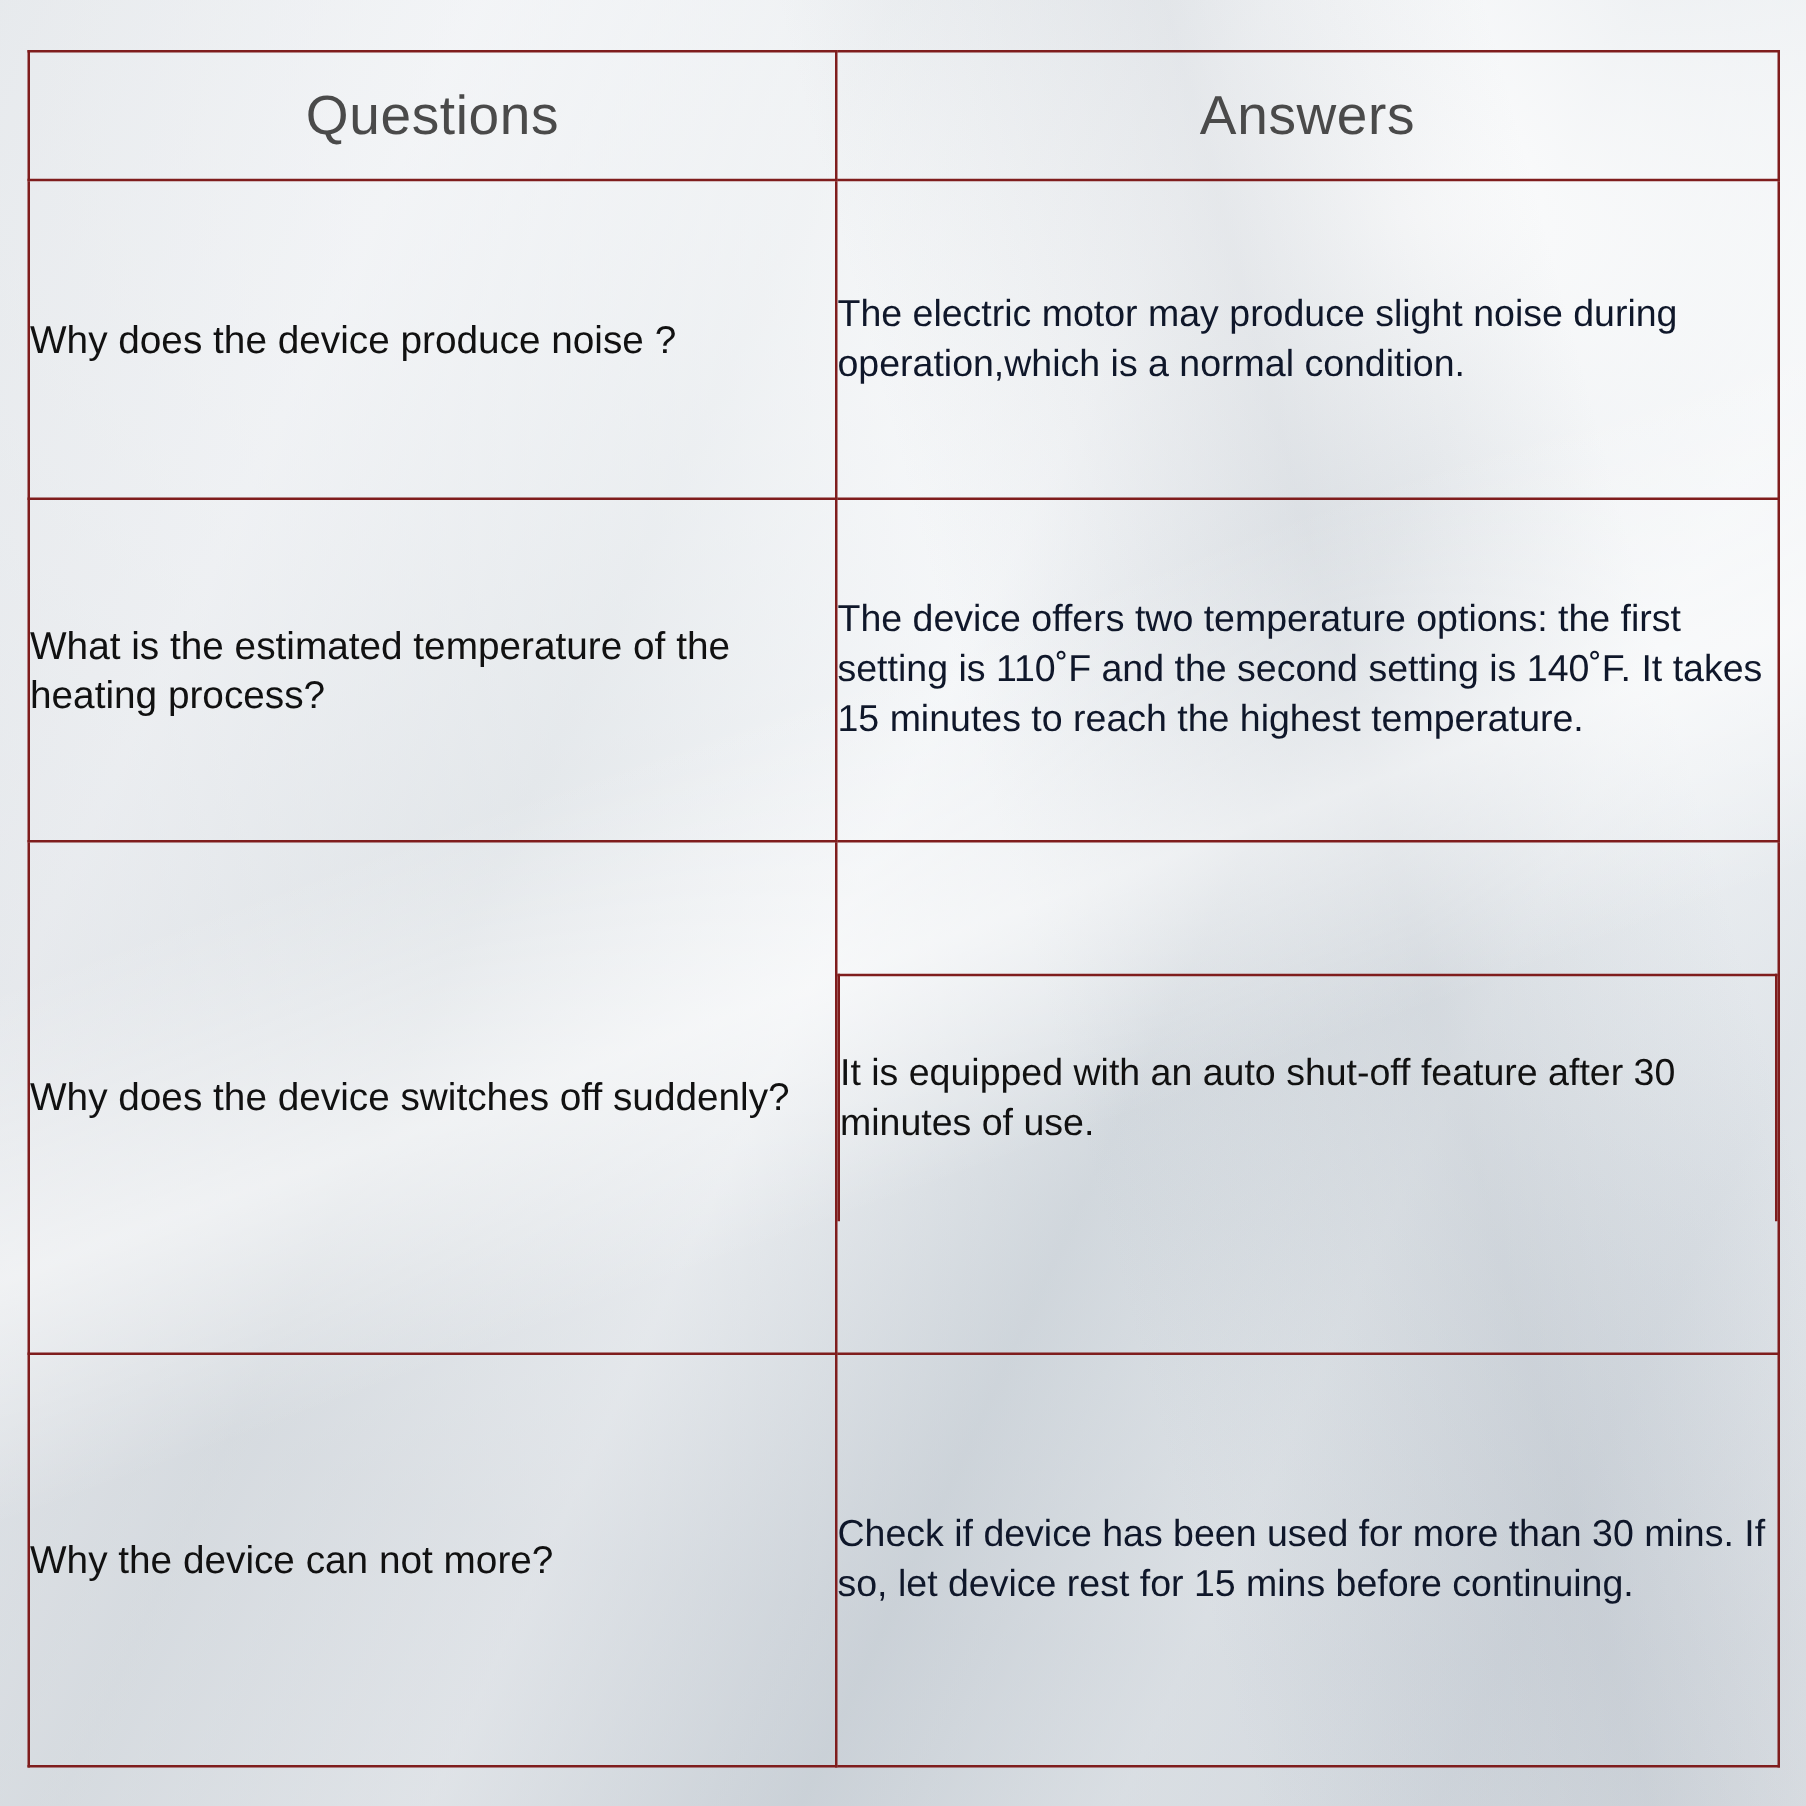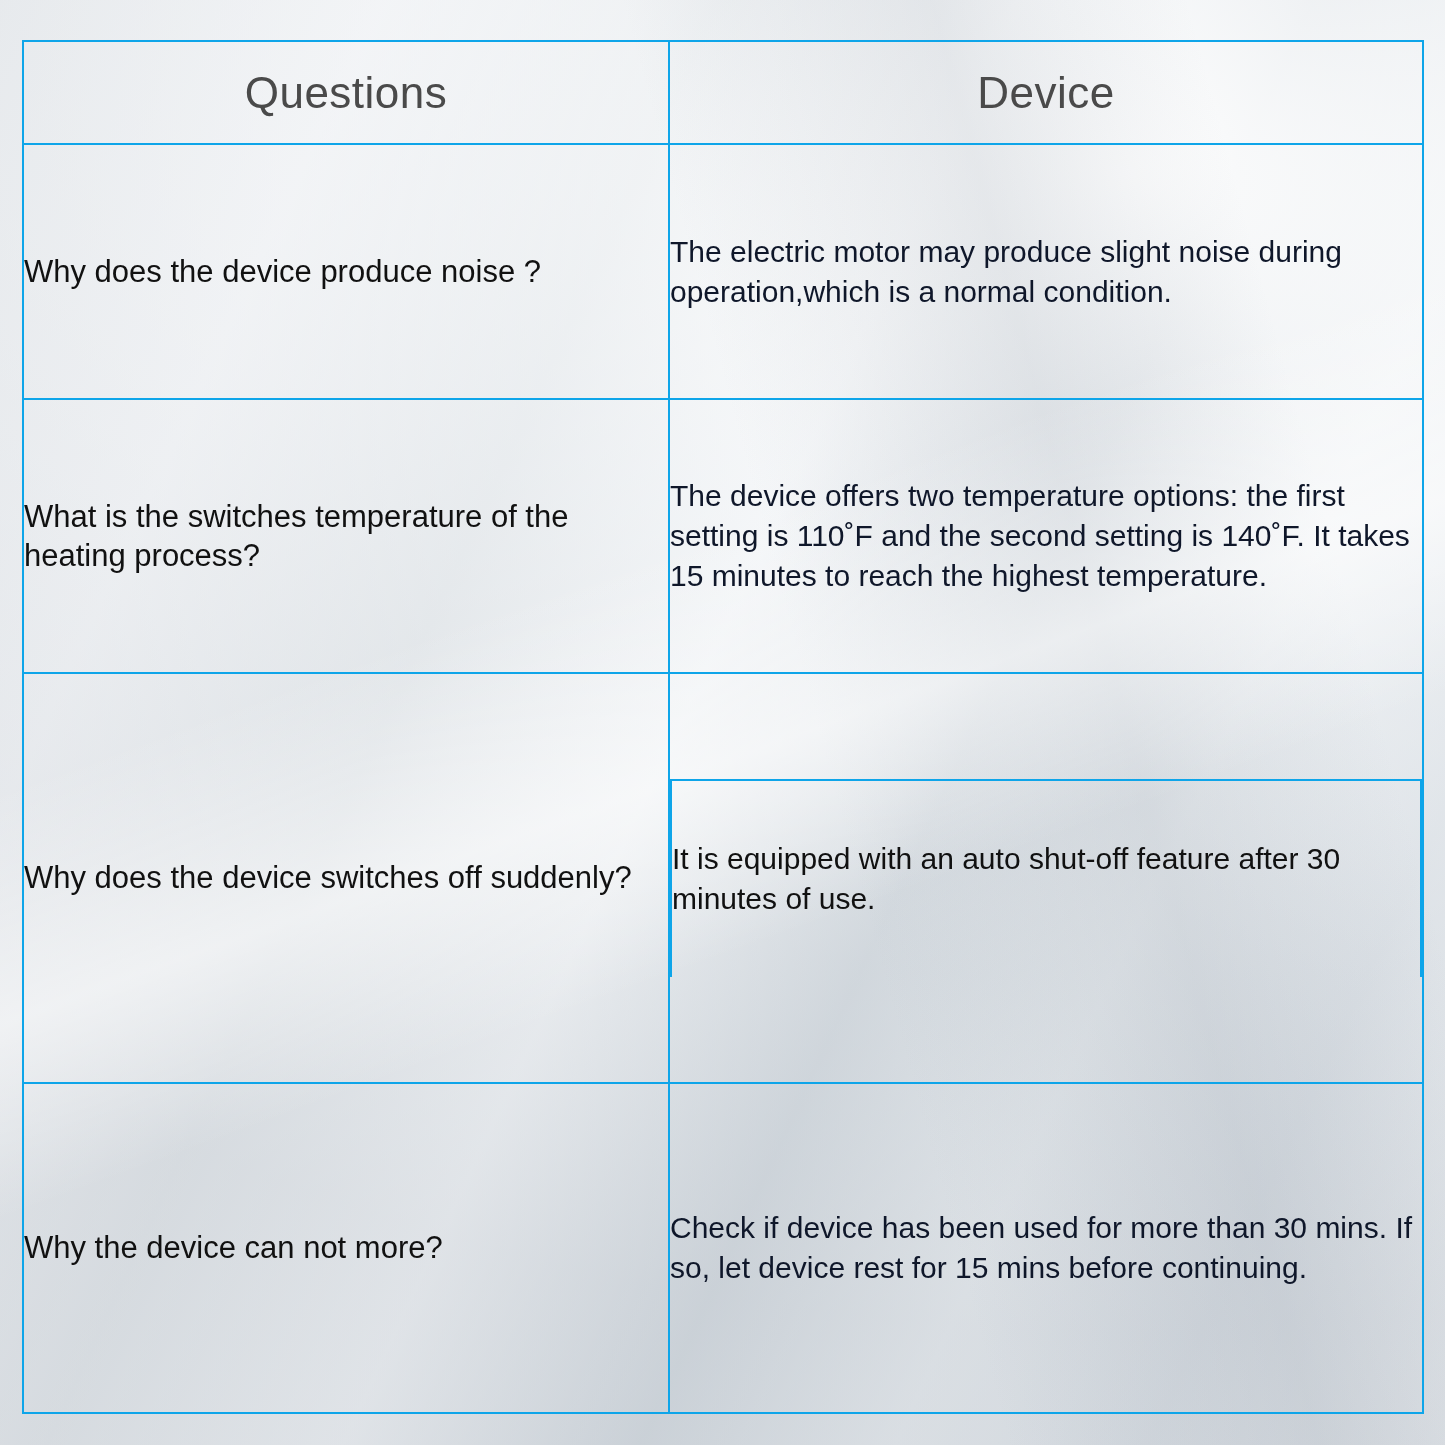--- a/index.html
+++ b/index.html
@@ -48,7 +48,7 @@
   }
 
   table.faq td, table.faq th {
-    border: 2px solid #0ea5e9;
+    border: 2px solid #7f1d1d;
     vertical-align: middle;
     padding: 0;
     background: transparent;

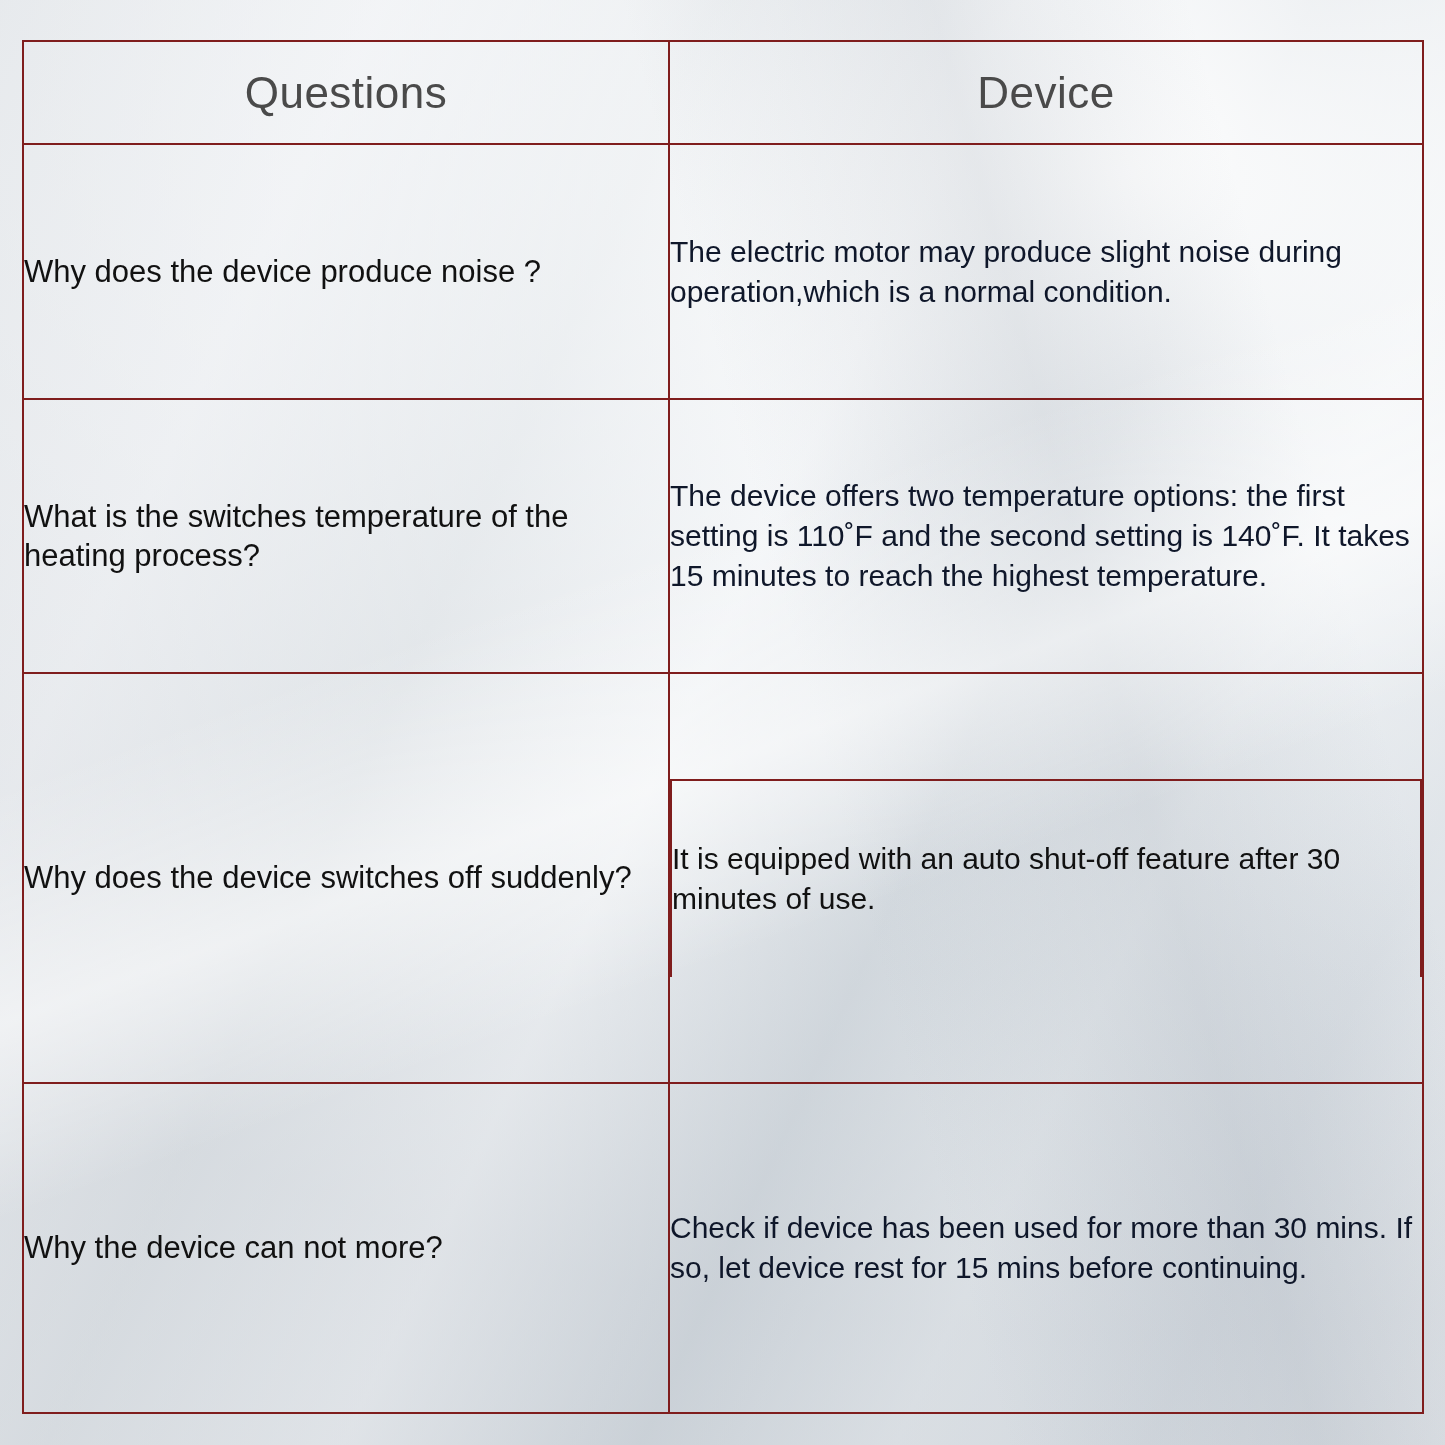--- a/index.html
+++ b/index.html
@@ -125,7 +125,7 @@
     <thead>
       <tr>
         <th class="header">Questions</th>
-        <th class="header">Device</th>
+        <th class="header">Answers</th>
       </tr>
     </thead>
     <tbody>

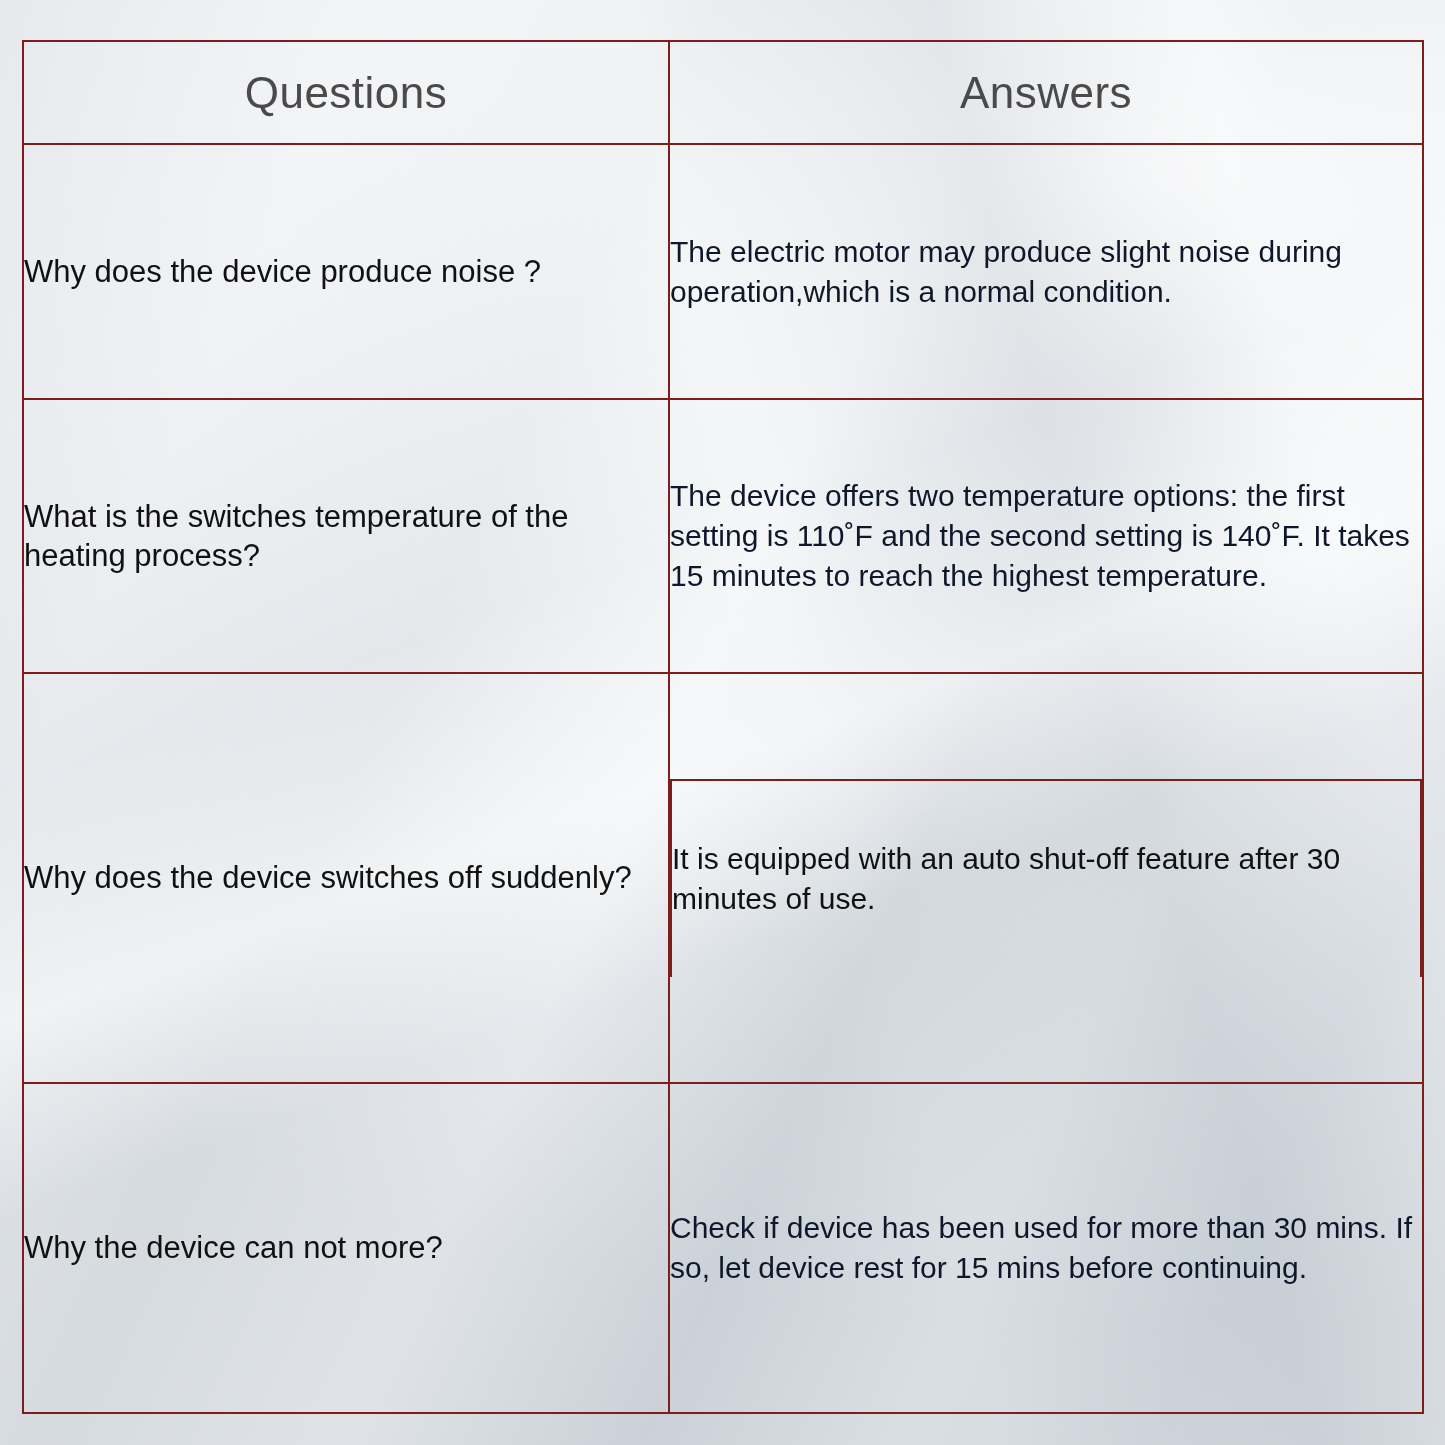--- a/index.html
+++ b/index.html
@@ -134,7 +134,7 @@
         <td class="acell">The electric motor may produce slight noise during operation,which is a normal condition.</td>
       </tr>
       <tr class="row-2">
-        <td class="qcell">What is the switches temperature of the heating process?</td>
+        <td class="qcell">What is the estimated temperature of the heating process?</td>
         <td class="acell">The device offers two temperature options: the first setting is 110˚F and the second setting is 140˚F. It takes 15 minutes to reach the highest temperature.</td>
       </tr>
       <tr class="row-3">

